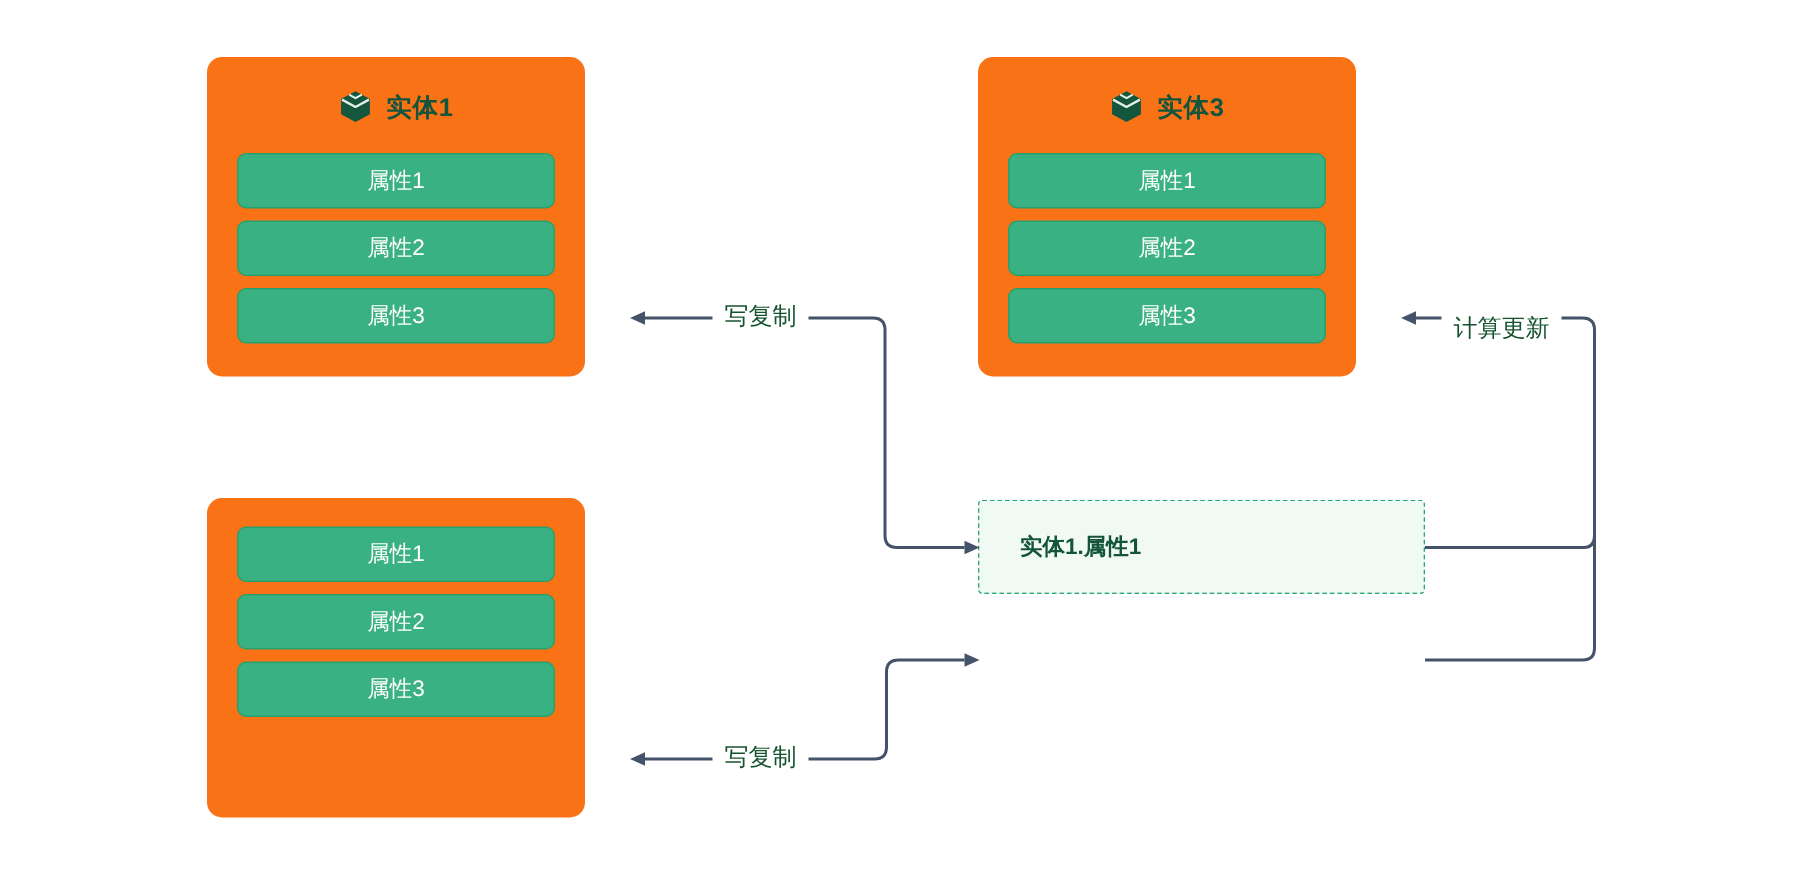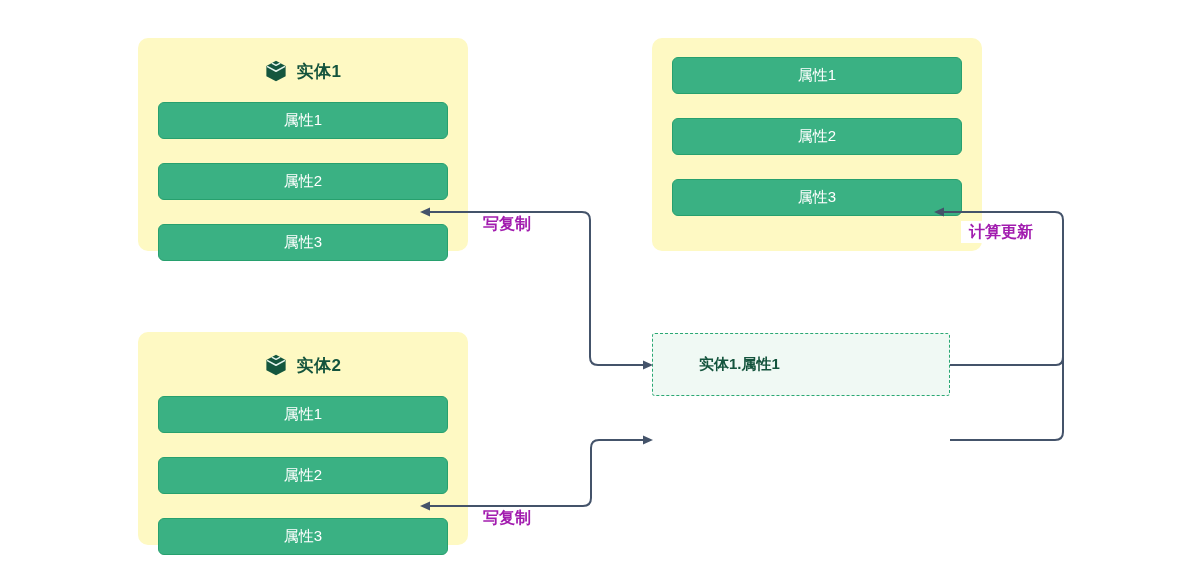--- a/index.html
+++ b/index.html
@@ -8,8 +8,8 @@
     font-family:"Liberation Sans", sans-serif; overflow:hidden;
   }
   .entity-card {
-    position:absolute; width:330px; height:213px;
-    background:#fef9c3; border-radius:10px; box-sizing:border-box;text-align:right;
+    position:absolute; width:252px; height:213px;
+    background:#f97316; border-radius:10px; box-sizing:border-box;text-align:right;
   }
   .entity-title {
     display:flex; justify-content:center; align-items:center;

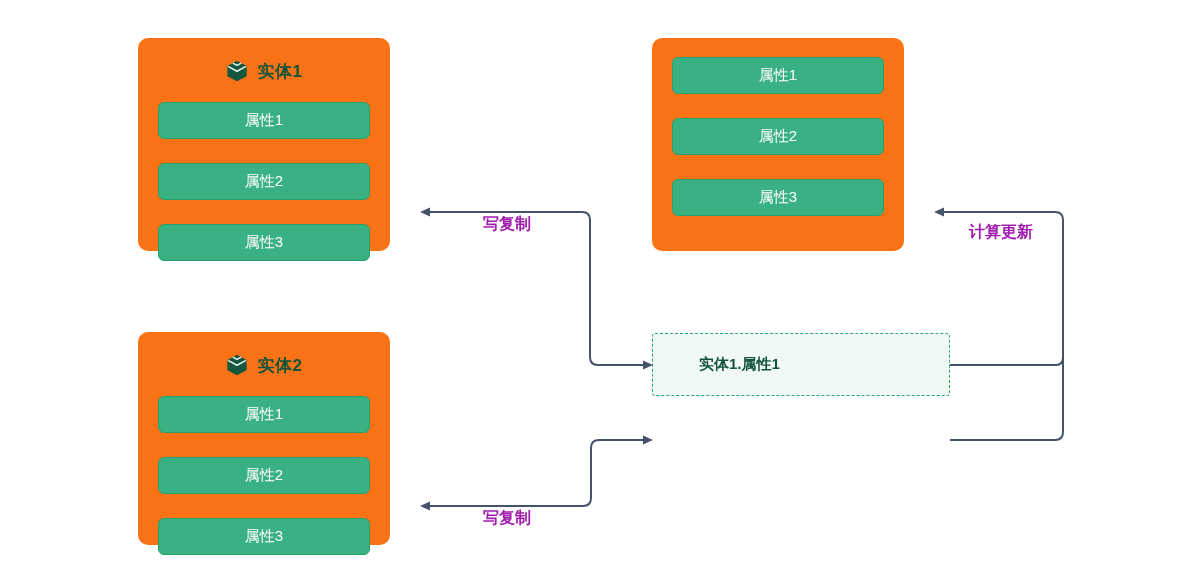--- a/index.html
+++ b/index.html
@@ -77,6 +77,14 @@
   </div>
 
   <div class="entity-card" style="left:652px; top:38px;">
+    <div class="entity-title">
+      <svg width="22" height="22" viewBox="0 0 24 24">
+        <path d="M12 0.9 L22.5 6.6 V17.6 L12 23.2 L1.5 17.6 V6.6 Z" fill="#14563e"></path>
+        <path d="M2.2 7 L12 12.3 L21.8 7" stroke="#e3f3eb" stroke-width="1.7" fill="none" stroke-linejoin="round"></path>
+        <path d="M7.4 3.4 L12 5.9 L16.6 3.4" stroke="#e3f3eb" stroke-width="1.5" fill="none" stroke-linejoin="round"></path>
+      </svg>
+      <span class="title-text">实体3</span>
+    </div>
     <div class="attrs">
       <div class="attr">属性1</div>
       <div class="attr">属性2</div>

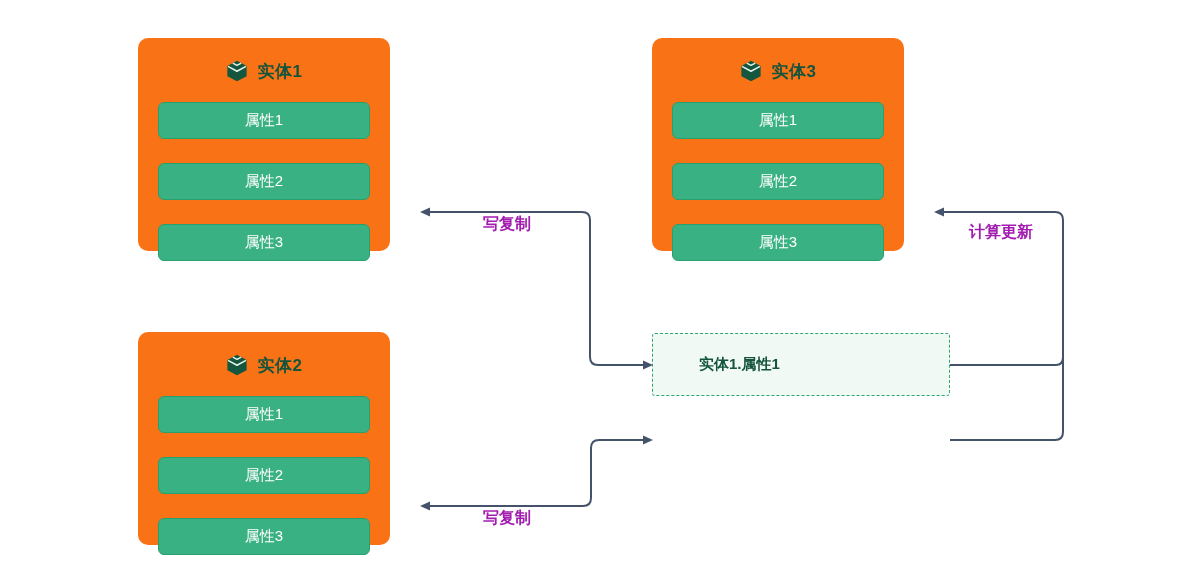--- a/index.html
+++ b/index.html
@@ -18,7 +18,7 @@
   .entity-title .title-text {
     font-size:17px; font-weight:bold; color:#14543d; letter-spacing:0.5px;
   }
-  .attrs { margin:19px 20px 0 20px; display:flex; flex-direction:column; gap:24px; }
+  .attrs { margin:19px 20px 0 20px; display:flex; flex-direction:column; gap:8px; }
   .attr {
     height:37px; background:#3ab183; border:1px solid #27a06e; border-radius:6px;
     color:#ffffff; font-size:15px; font-weight:500;

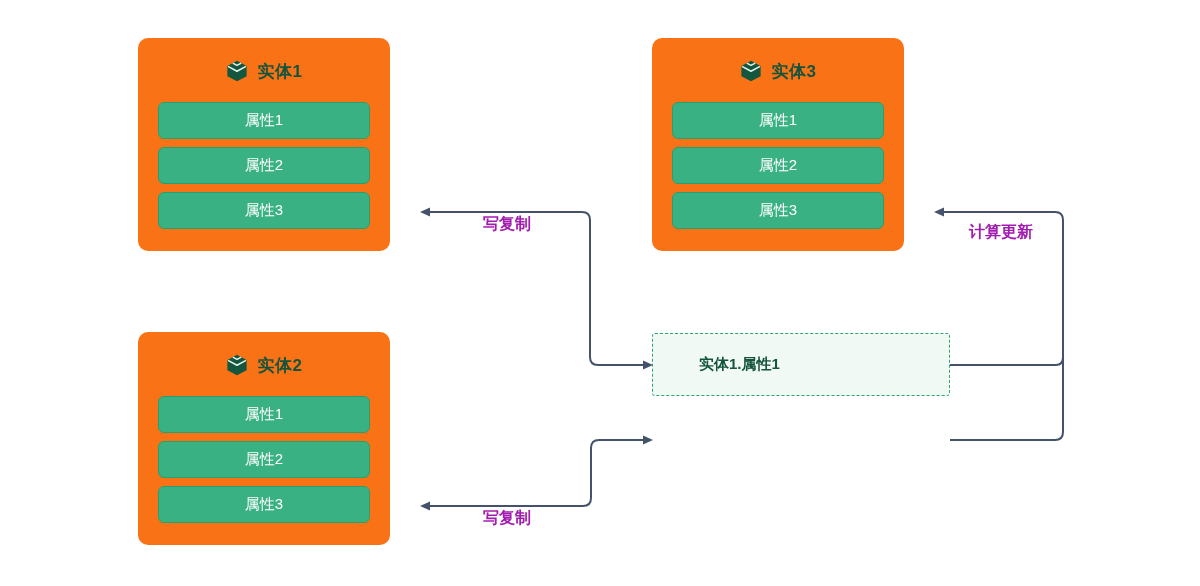--- a/index.html
+++ b/index.html
@@ -35,8 +35,8 @@
   .connector-layer { position:absolute; left:0; top:0; width:1200px; height:586px; }
   .edge-label {
     position:absolute; transform:translate(-50%,-50%);
-    background:#ffffff; color:#a21caf; font-size:16px; font-weight:bold;
-    padding:0 8px; line-height:22px; white-space:nowrap;margin-top:12px;
+    background:#ffffff; color:#14532d; font-size:16px; font-weight:normal;
+    padding:0 8px; line-height:22px; white-space:nowrap;
   }
 </style>
 </head>

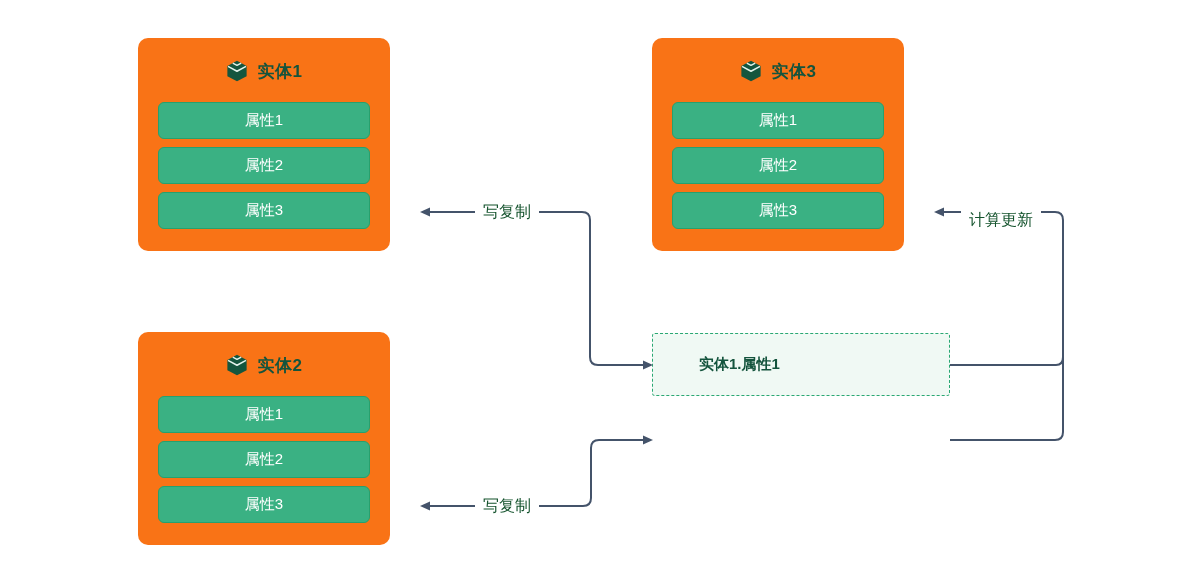--- a/index.html
+++ b/index.html
@@ -61,14 +61,6 @@
   </div>
 
   <div class="entity-card" style="left:138px; top:332px;">
-    <div class="entity-title">
-      <svg width="22" height="22" viewBox="0 0 24 24">
-        <path d="M12 0.9 L22.5 6.6 V17.6 L12 23.2 L1.5 17.6 V6.6 Z" fill="#14563e"></path>
-        <path d="M2.2 7 L12 12.3 L21.8 7" stroke="#e3f3eb" stroke-width="1.7" fill="none" stroke-linejoin="round"></path>
-        <path d="M7.4 3.4 L12 5.9 L16.6 3.4" stroke="#e3f3eb" stroke-width="1.5" fill="none" stroke-linejoin="round"></path>
-      </svg>
-      <span class="title-text">实体2</span>
-    </div>
     <div class="attrs">
       <div class="attr">属性1</div>
       <div class="attr">属性2</div>

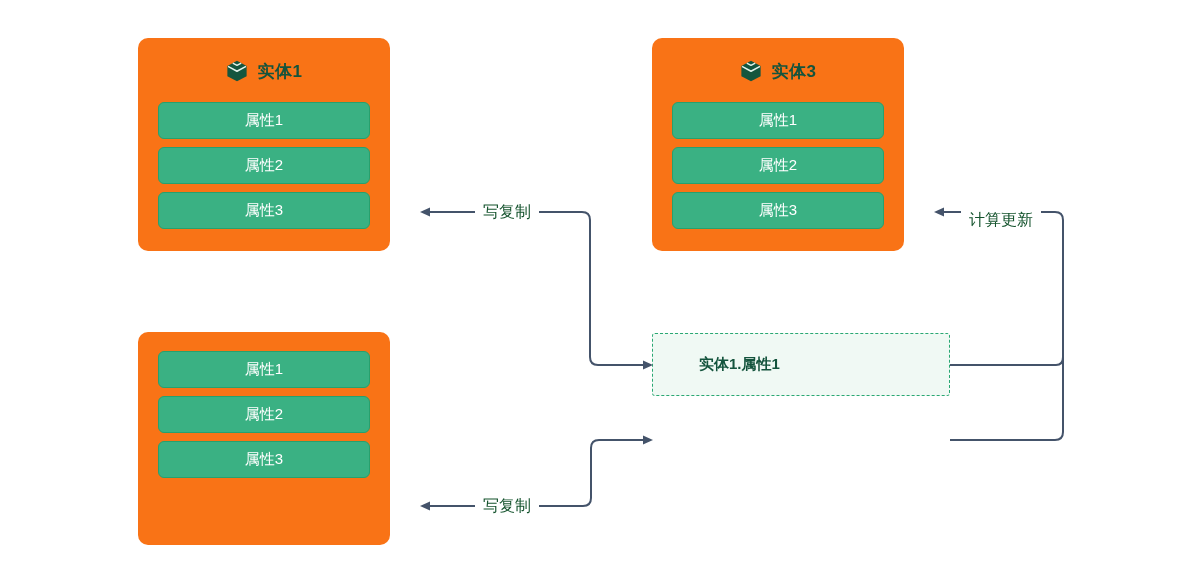--- a/index.html
+++ b/index.html
@@ -84,7 +84,7 @@
     </div>
   </div>
 
-  <div class="dep-node" style="left:652px; top:333px;padding-left:19px;">
+  <div class="dep-node" style="left:652px; top:333px;">
     <span class="dep-label">实体1.属性1</span>
   </div>
 

